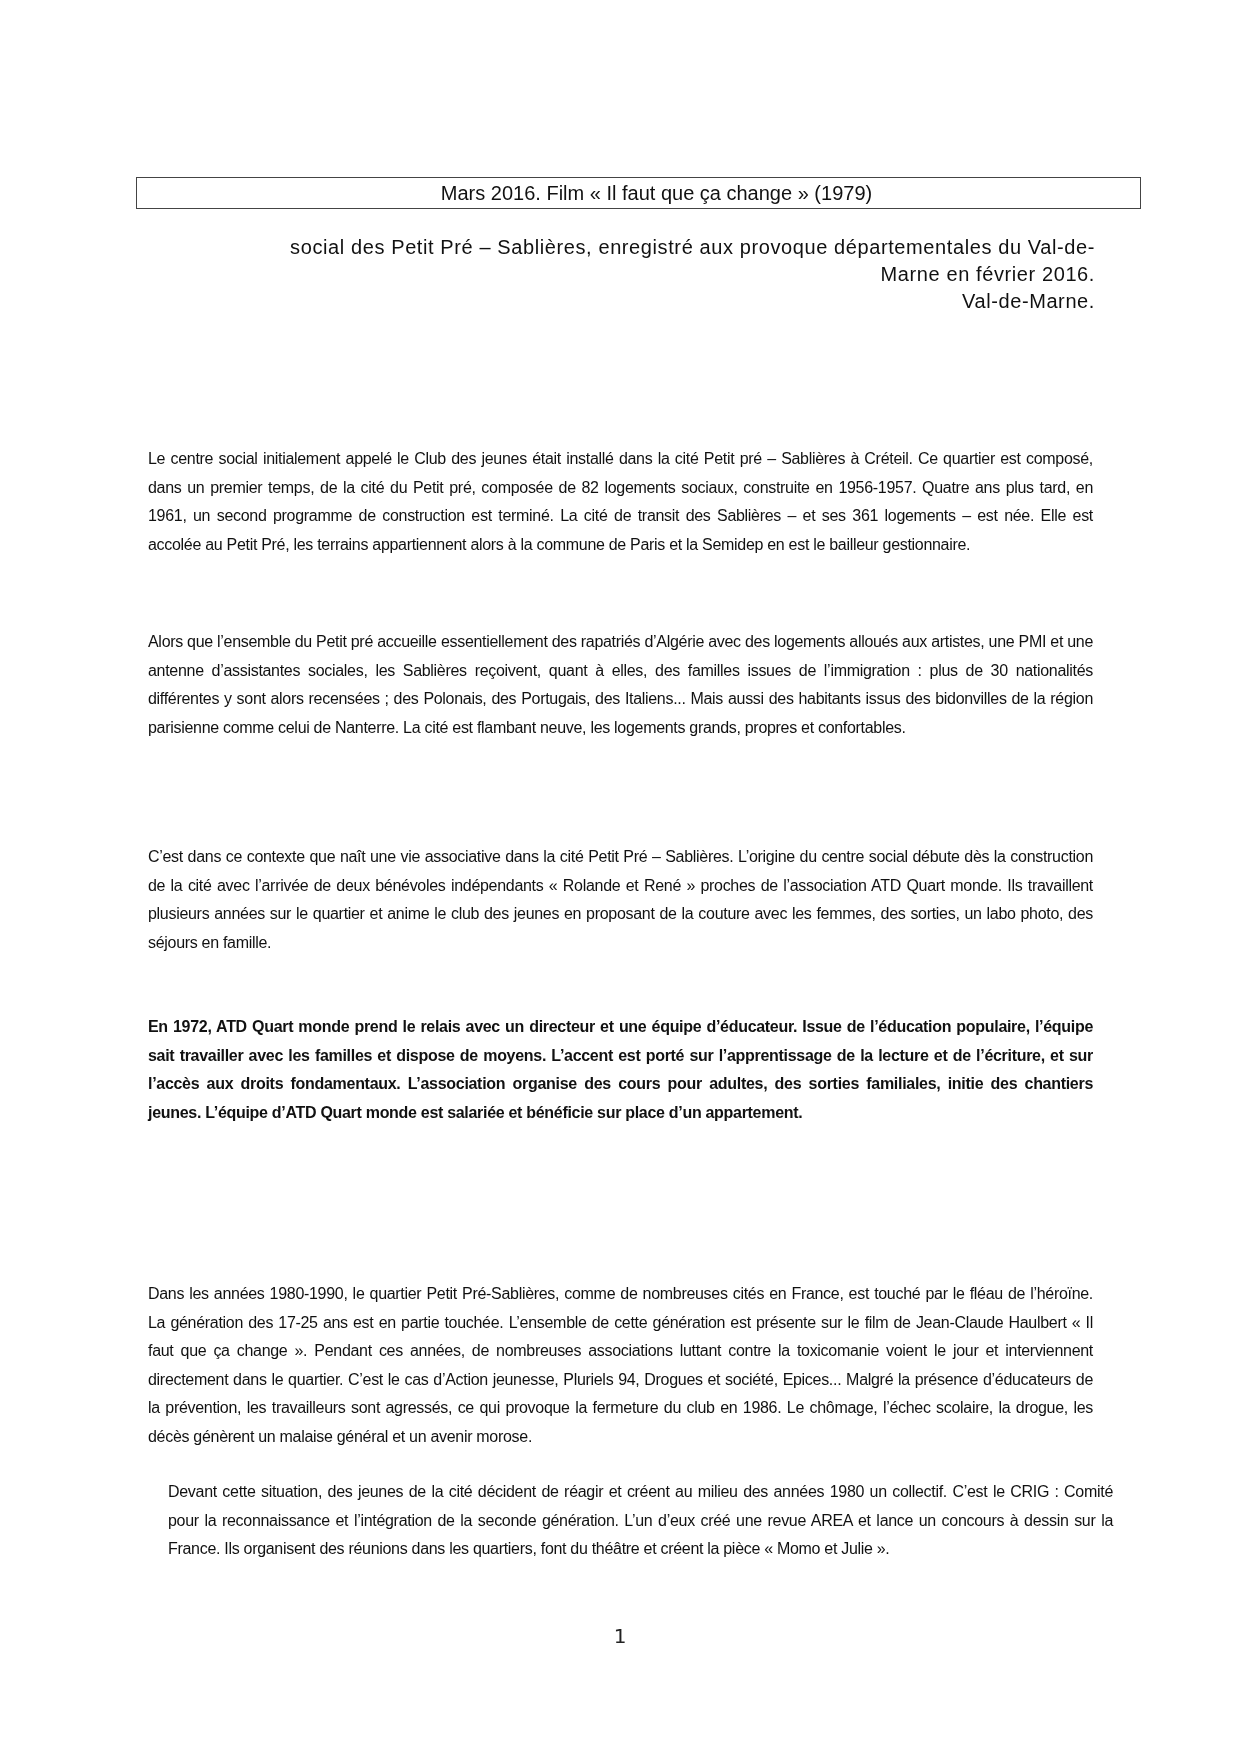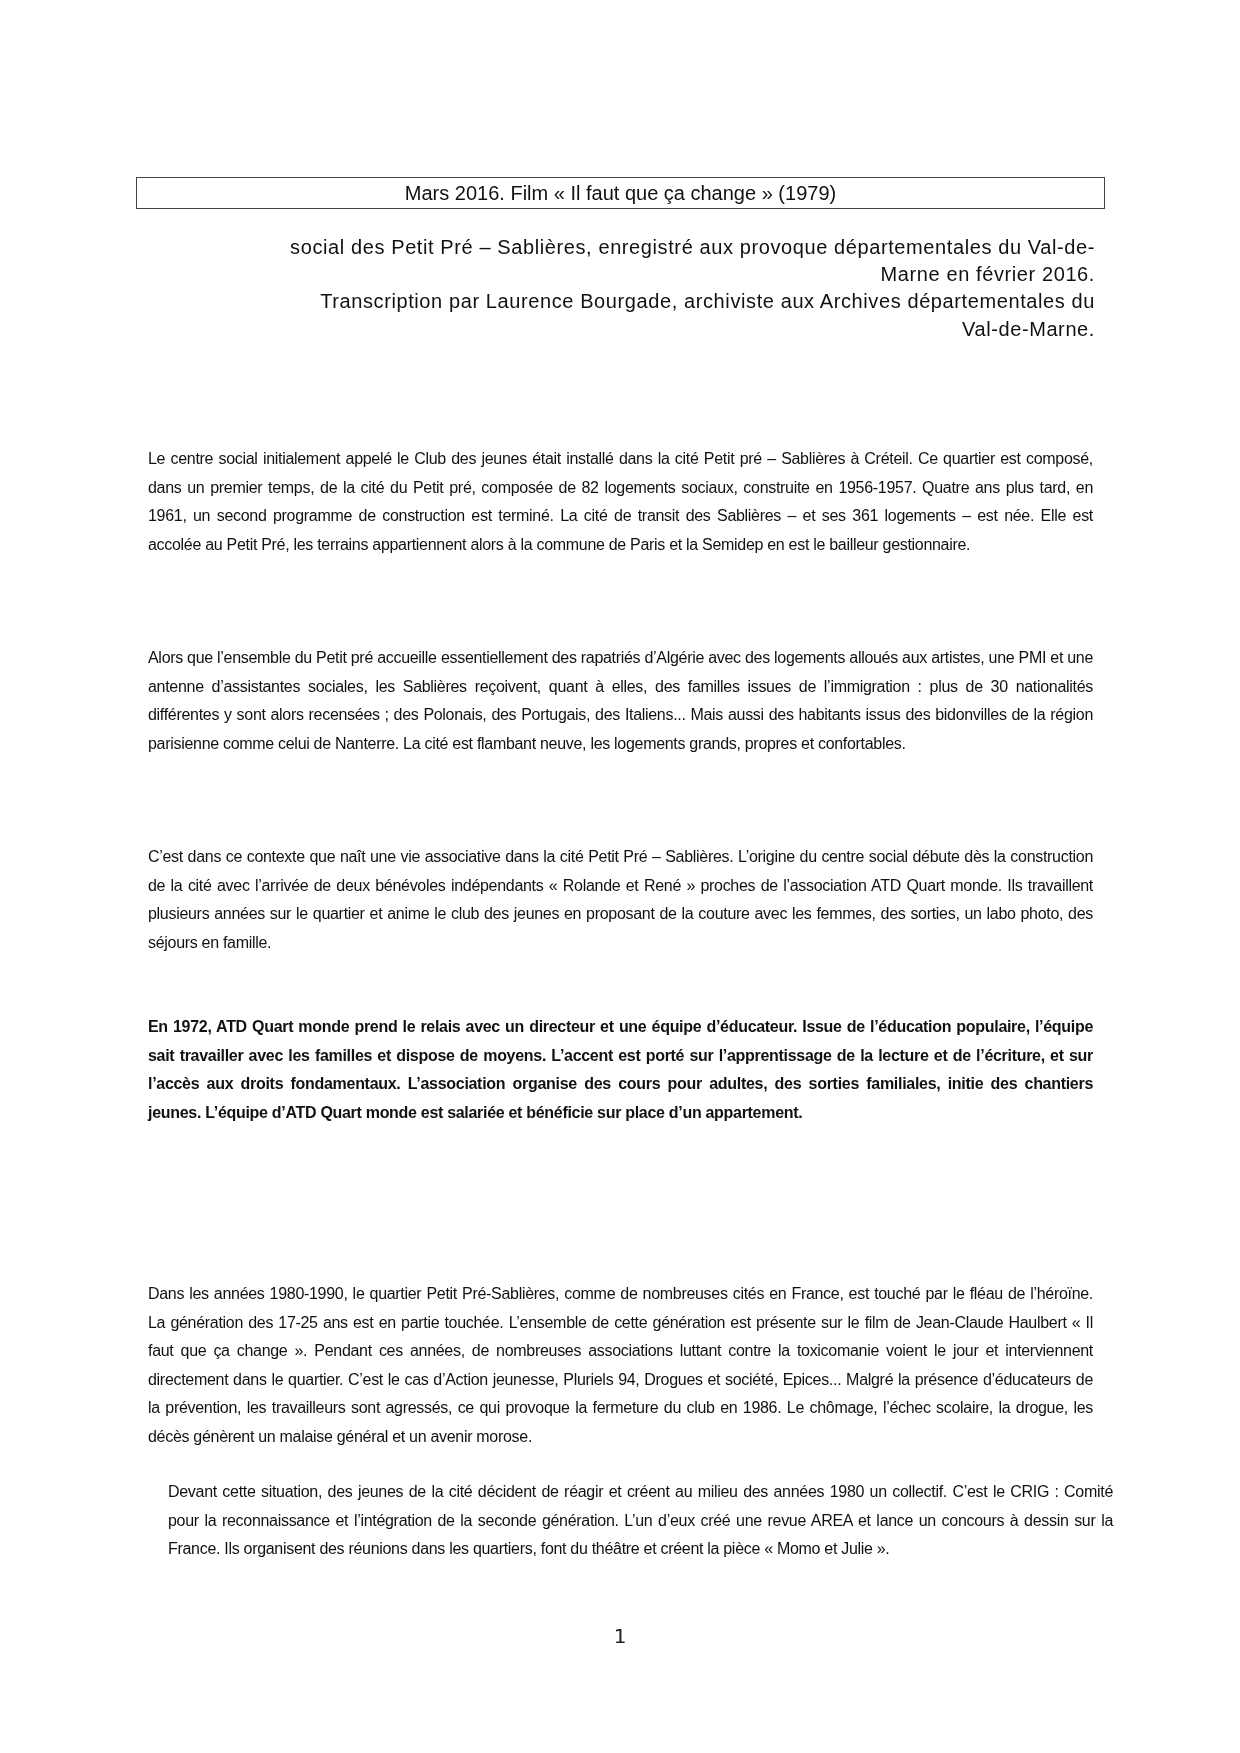--- a/index.html
+++ b/index.html
@@ -33,6 +33,7 @@
     font-size: 20px;
     line-height: 30px;
     color: #111;
+    padding-left: 36px;
   }
   .intro {
     position: absolute;

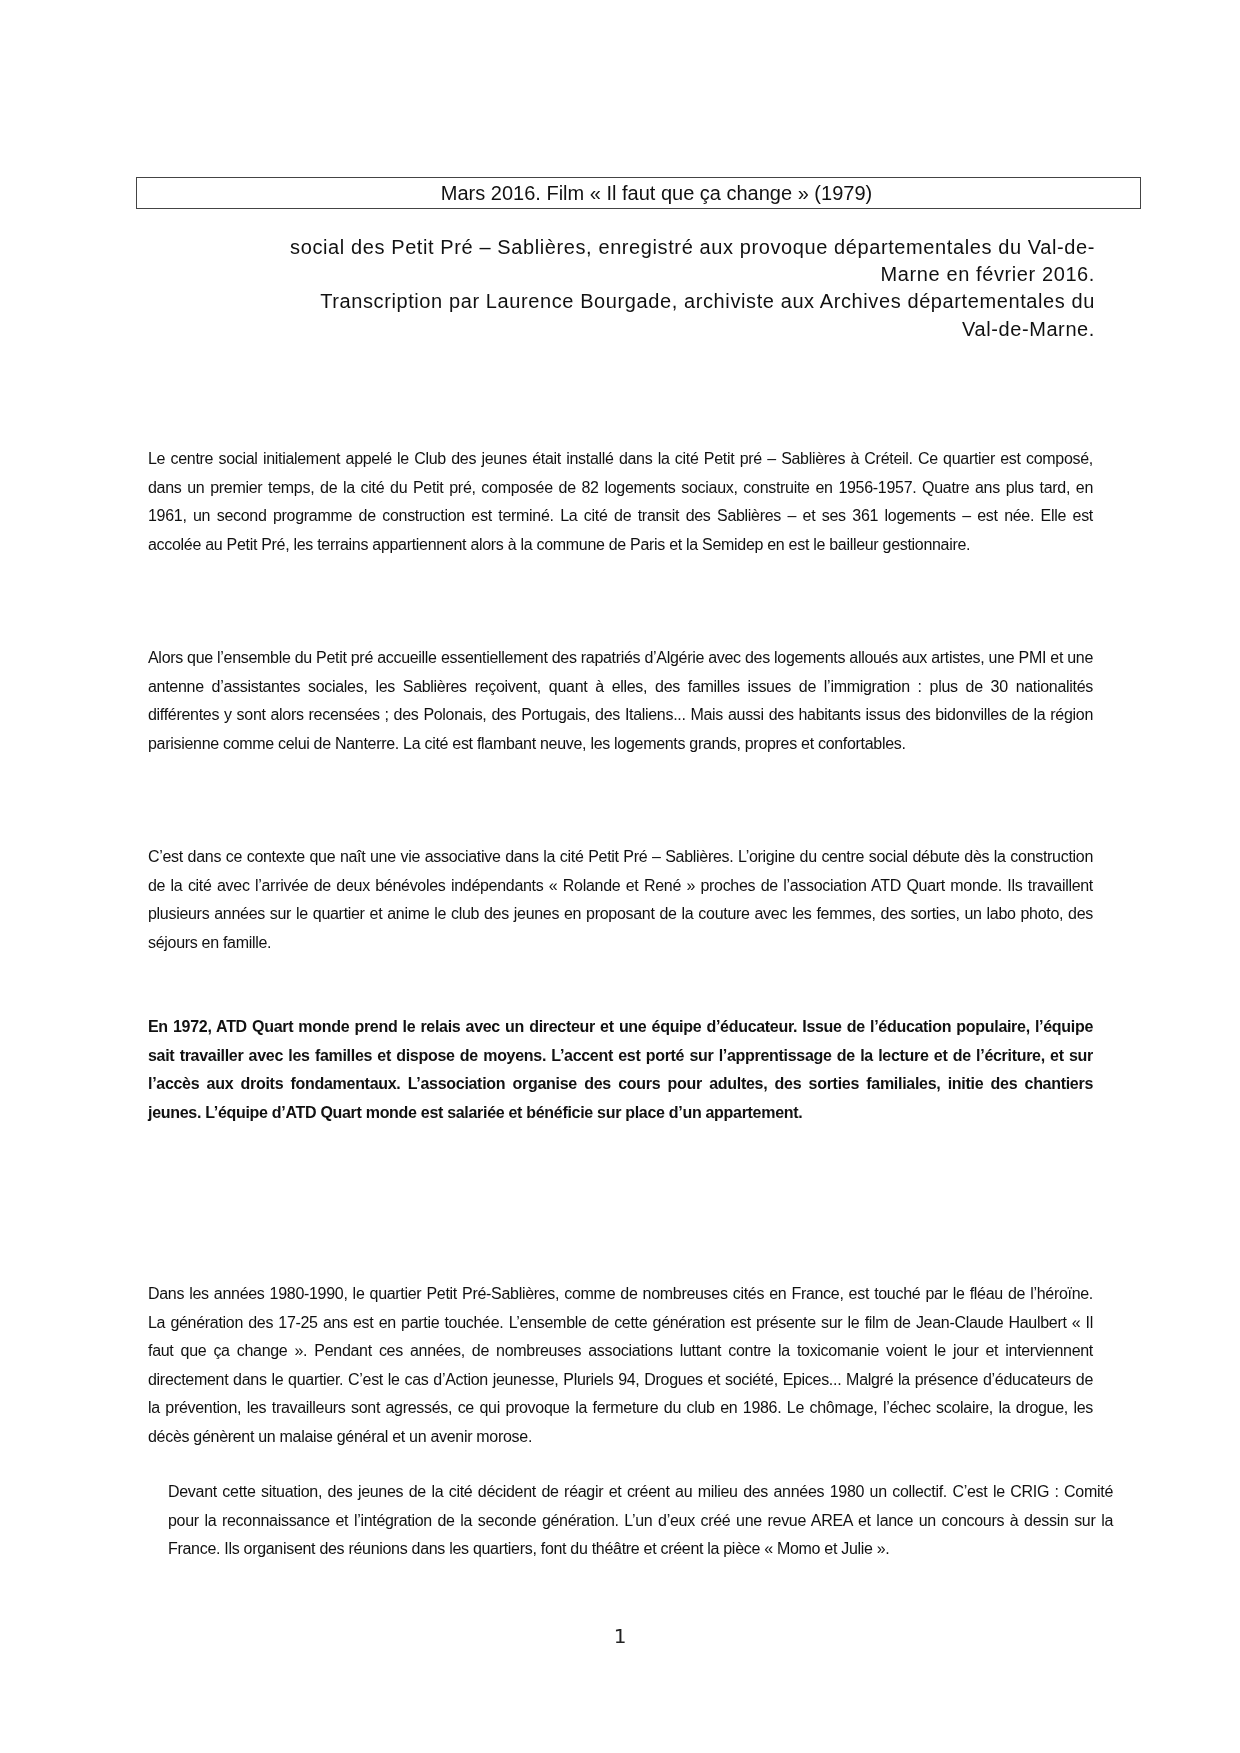--- a/index.html
+++ b/index.html
@@ -87,7 +87,6 @@
   <div class="intro">
     <div>social des Petit Pré – Sablières, enregistré aux provoque départementales du Val-de-</div>
     <div>Marne en février 2016.</div>
-    <div>Transcription par Laurence Bourgade, archiviste aux Archives départementales du</div>
     <div>Val-de-Marne.</div>
   </div>
 

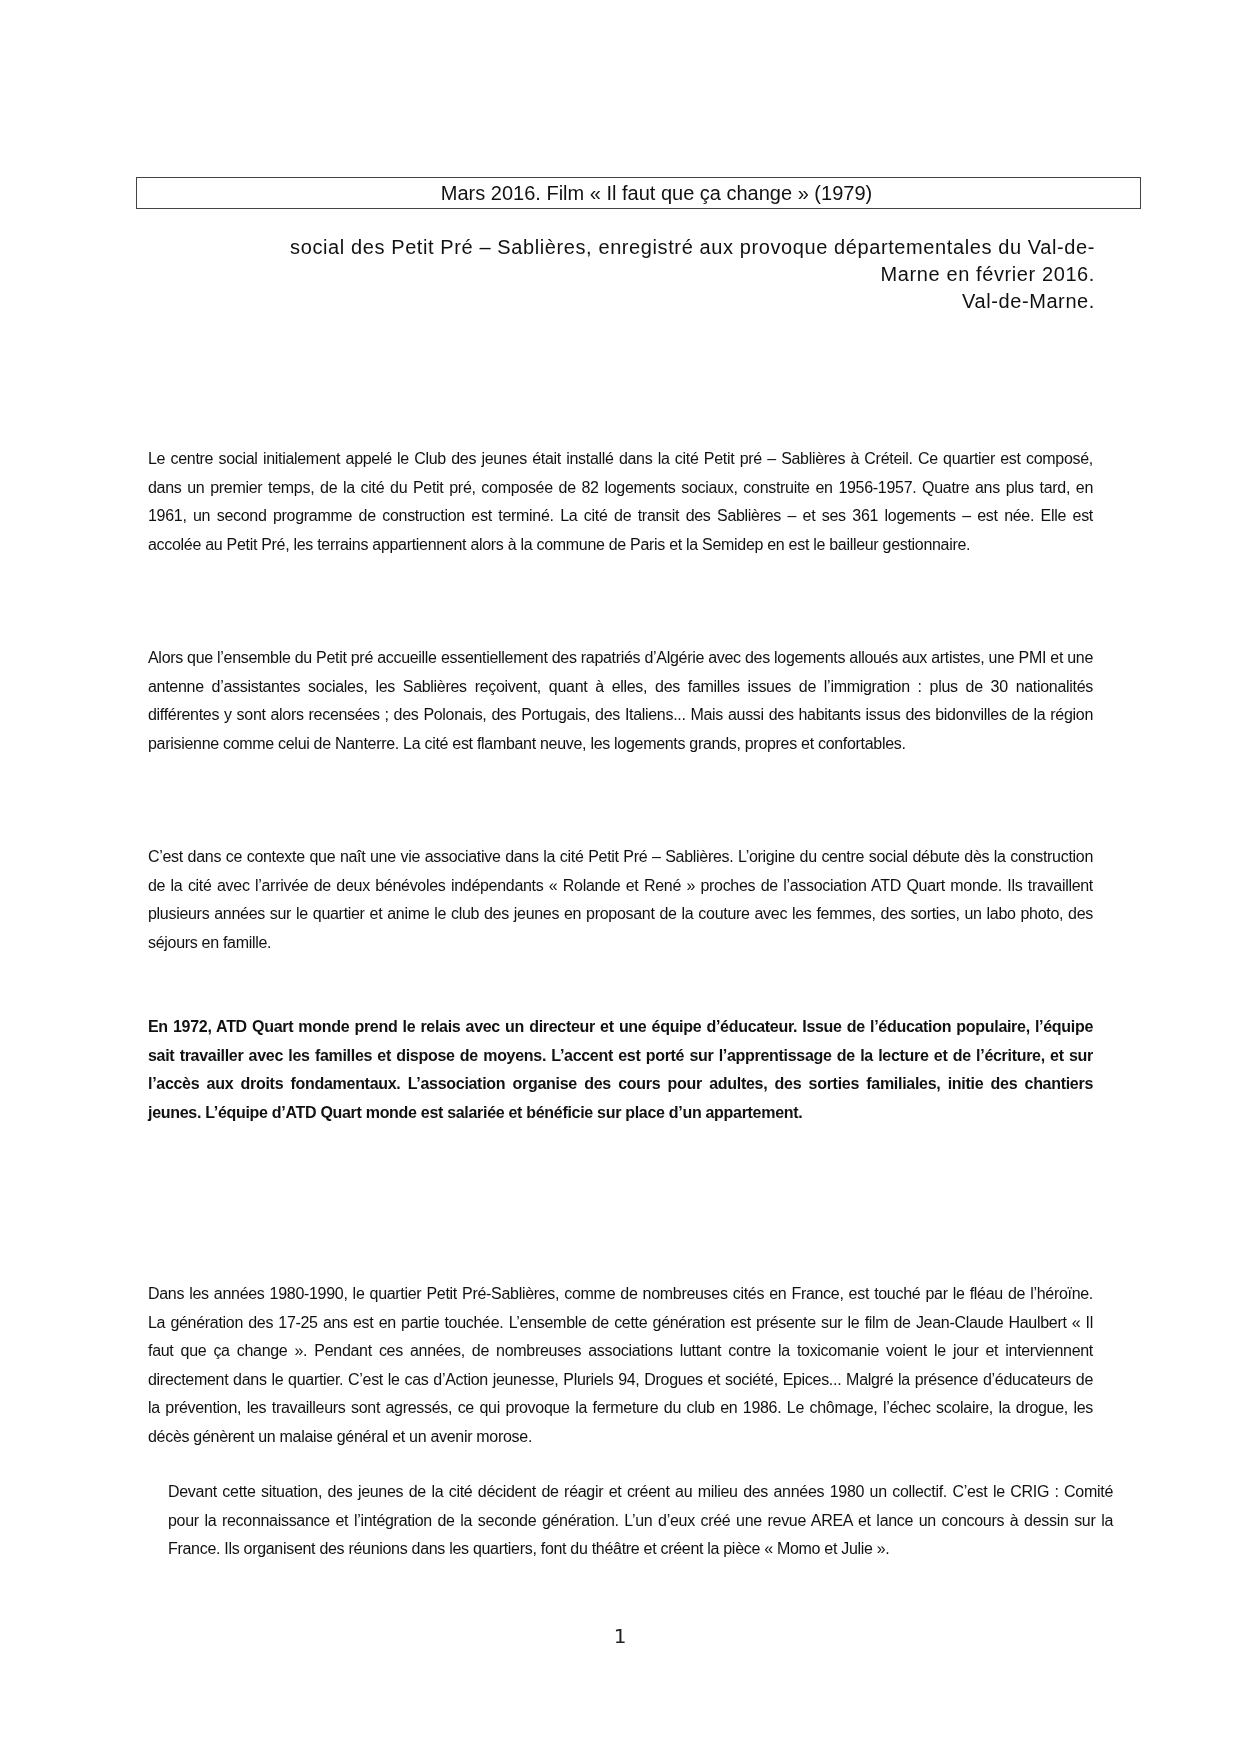--- a/index.html
+++ b/index.html
@@ -59,7 +59,7 @@
     letter-spacing: -0.3px;
   }
   #p1 { top: 429px; }
-  #p2 { top: 628px; }
+  #p2 { top: 612px; }
   #p3 { top: 827px; }
   #p4 { top: 997px; font-weight: bold; }
   #p5 { top: 1264px; }

